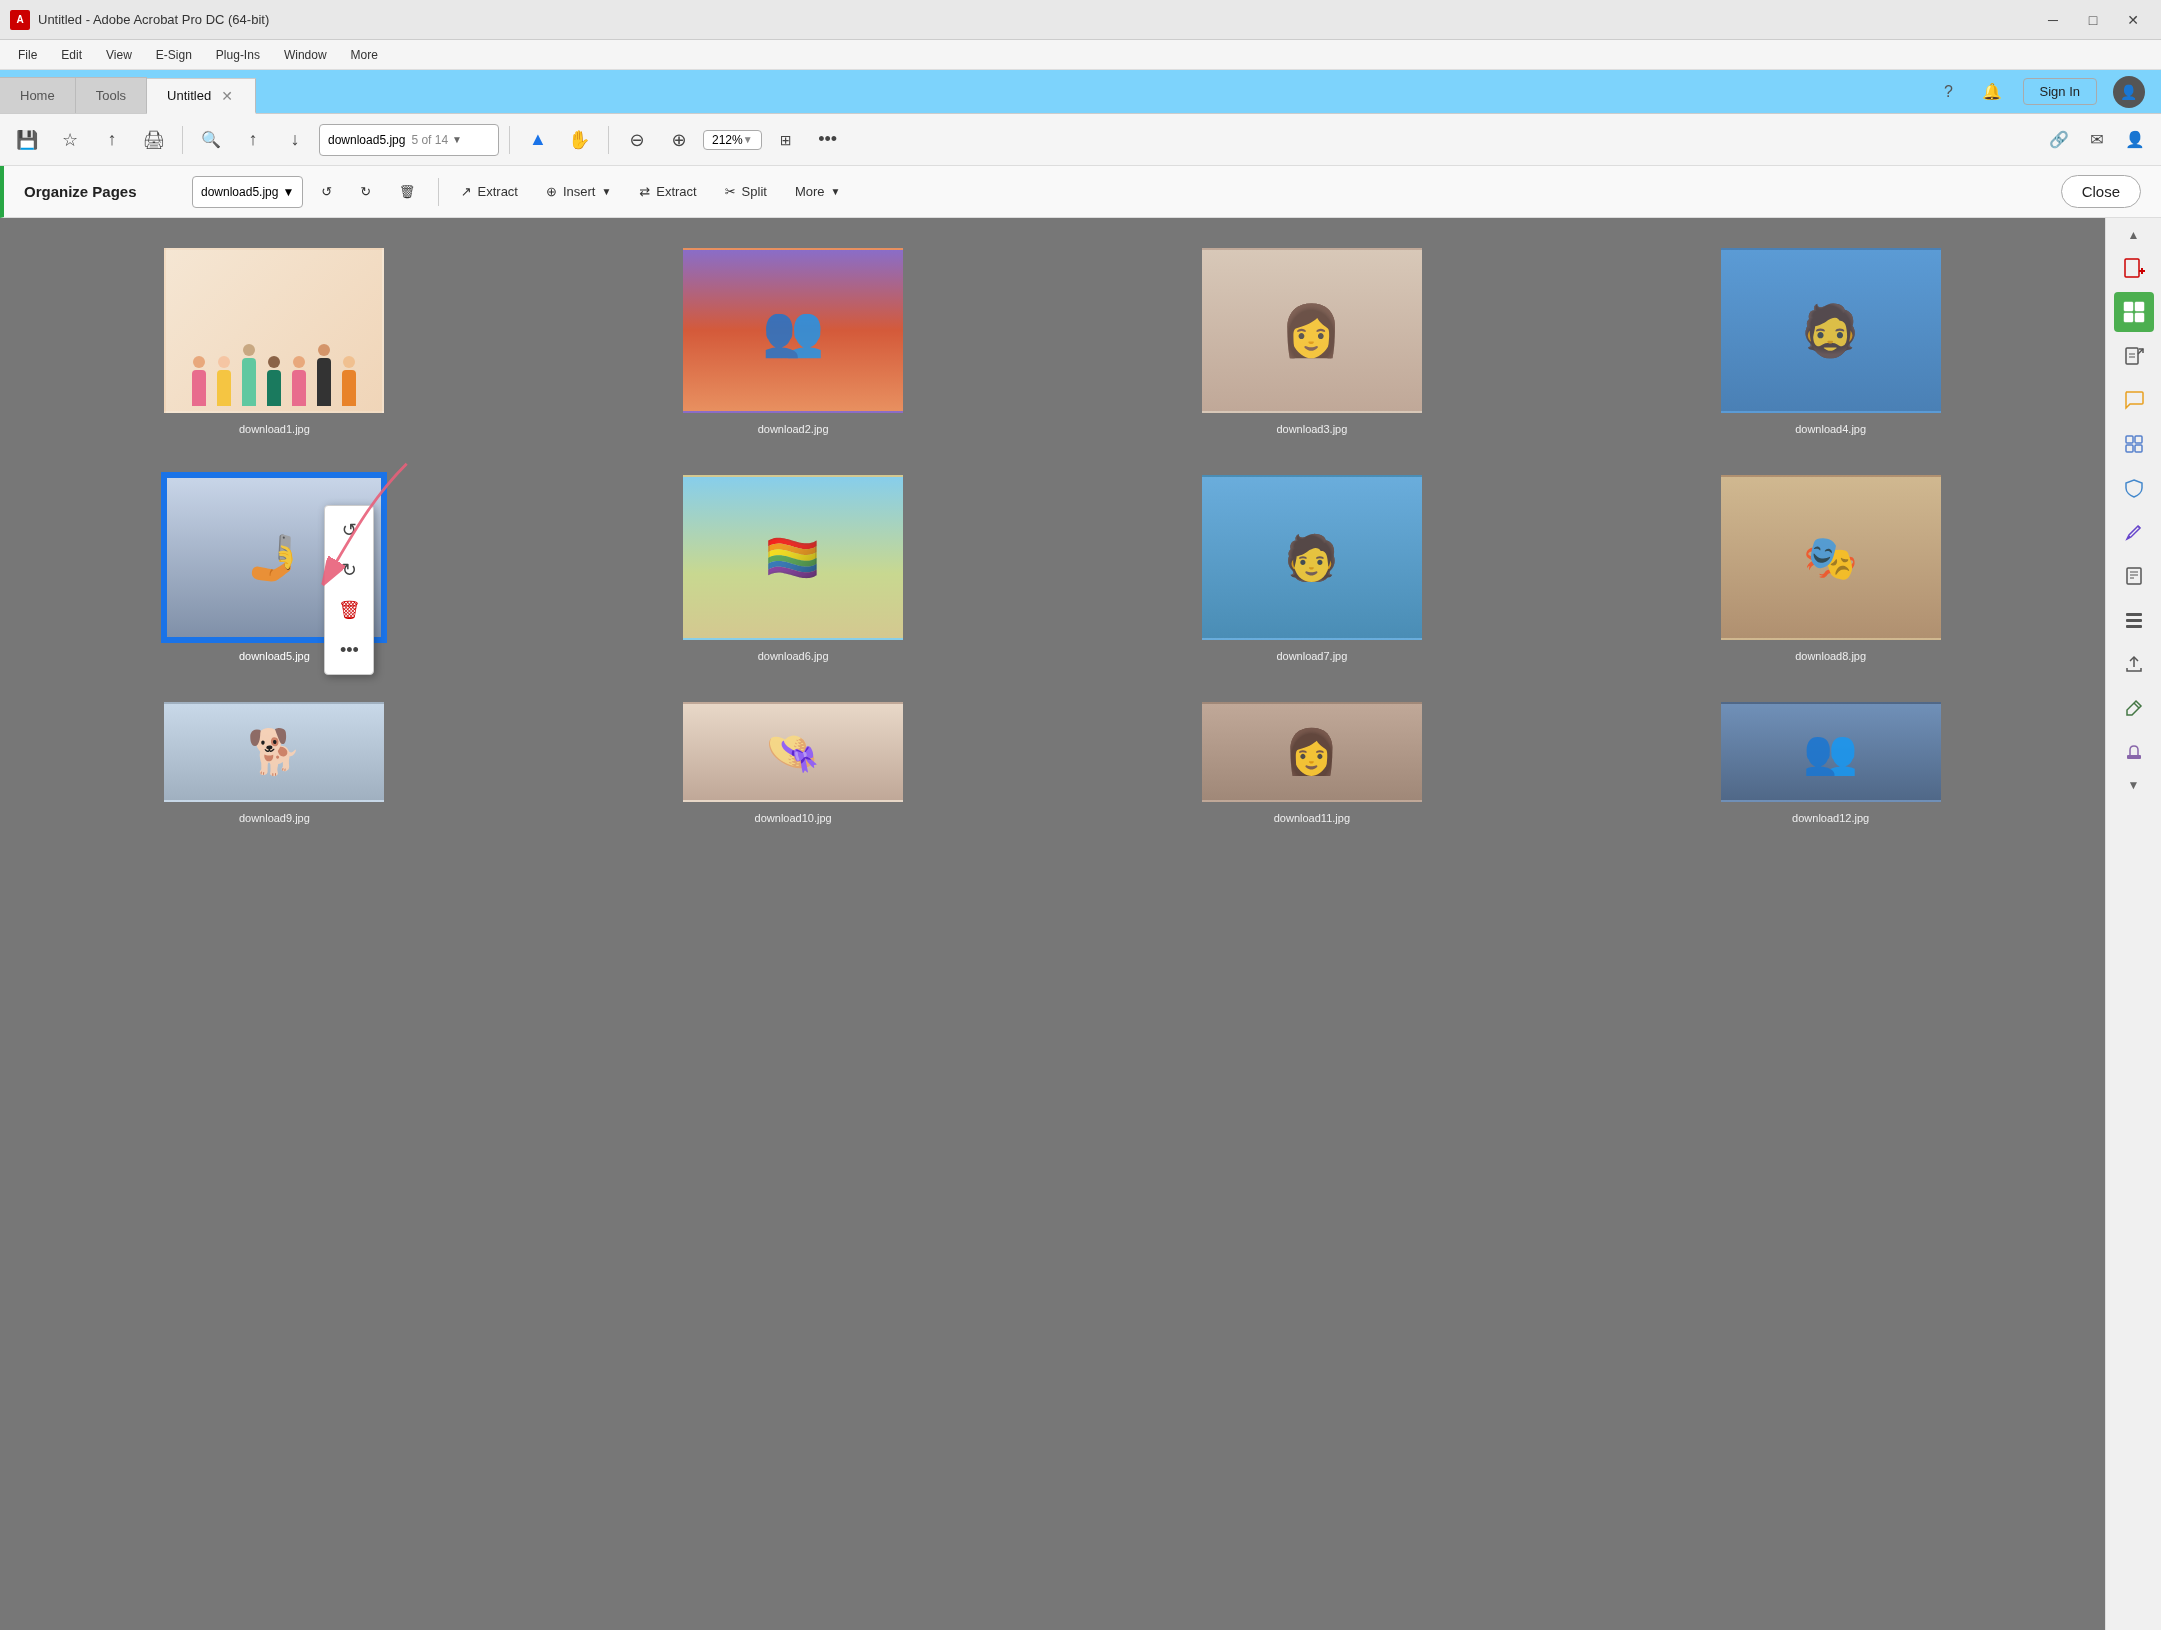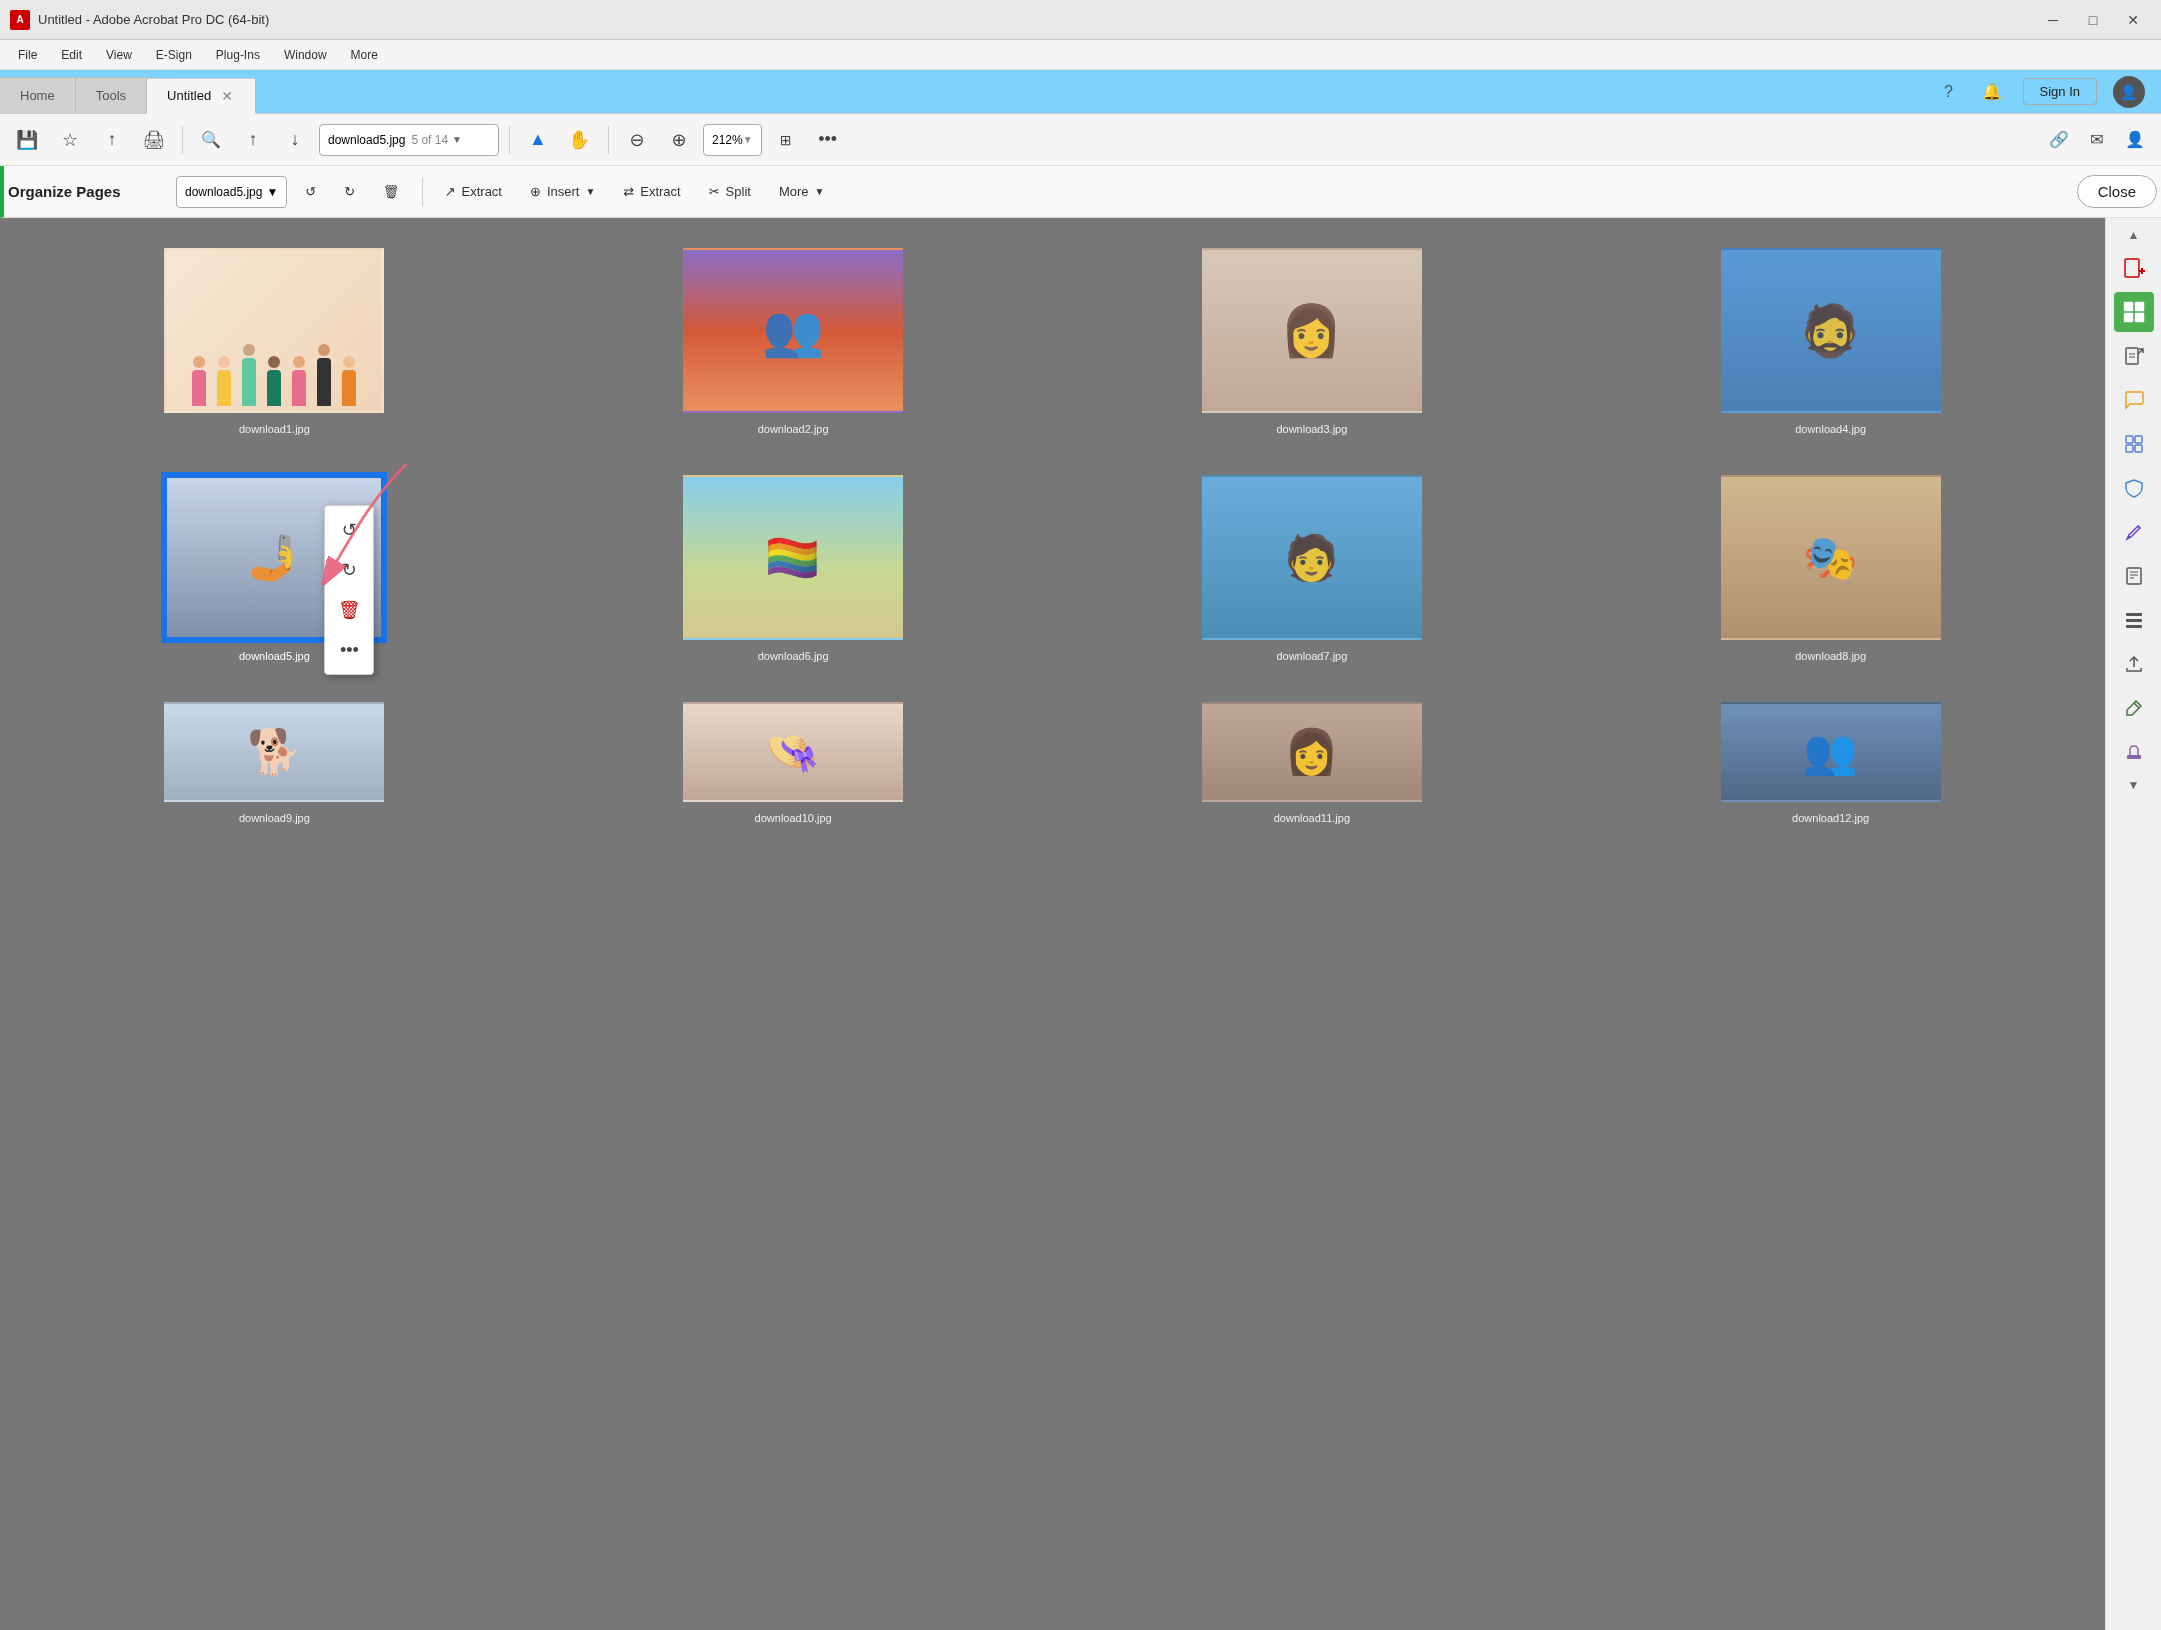--- a/index.html
+++ b/index.html
@@ -64,7 +64,7 @@
     .toolbar-separator { width: 1px; height: 28px; background: #ccc; margin: 0 4px; }
     .file-input-area { display: flex; align-items: center; border: 1px solid #aaa; border-radius: 4px; background: white; padding: 4px 8px; gap: 4px; font-size: 12px; height: 32px; min-width: 180px; }
     .file-dropdown-btn { border: none; background: transparent; cursor: pointer; font-size: 10px; color: #666; }
-    .zoom-area { display: flex; align-items: center; border: 1px solid #aaa; border-radius: 4px; background: white; padding: 4px 8px; font-size: 12px; height: 32px; }
+    .zoom-area { display: flex; align-items: center; border: 1px solid #aaa; border-radius: 4px; background: white; padding: 4px 8px; font-size: 12px; height: 20px; }
     .toolbar-right { margin-left: auto; display: flex; align-items: center; gap: 6px; }
     .toolbar-icon-btn { width: 32px; height: 32px; display: flex; align-items: center; justify-content: center; cursor: pointer; border-radius: 4px; color: #444; font-size: 16px; border: none; background: transparent; }
 

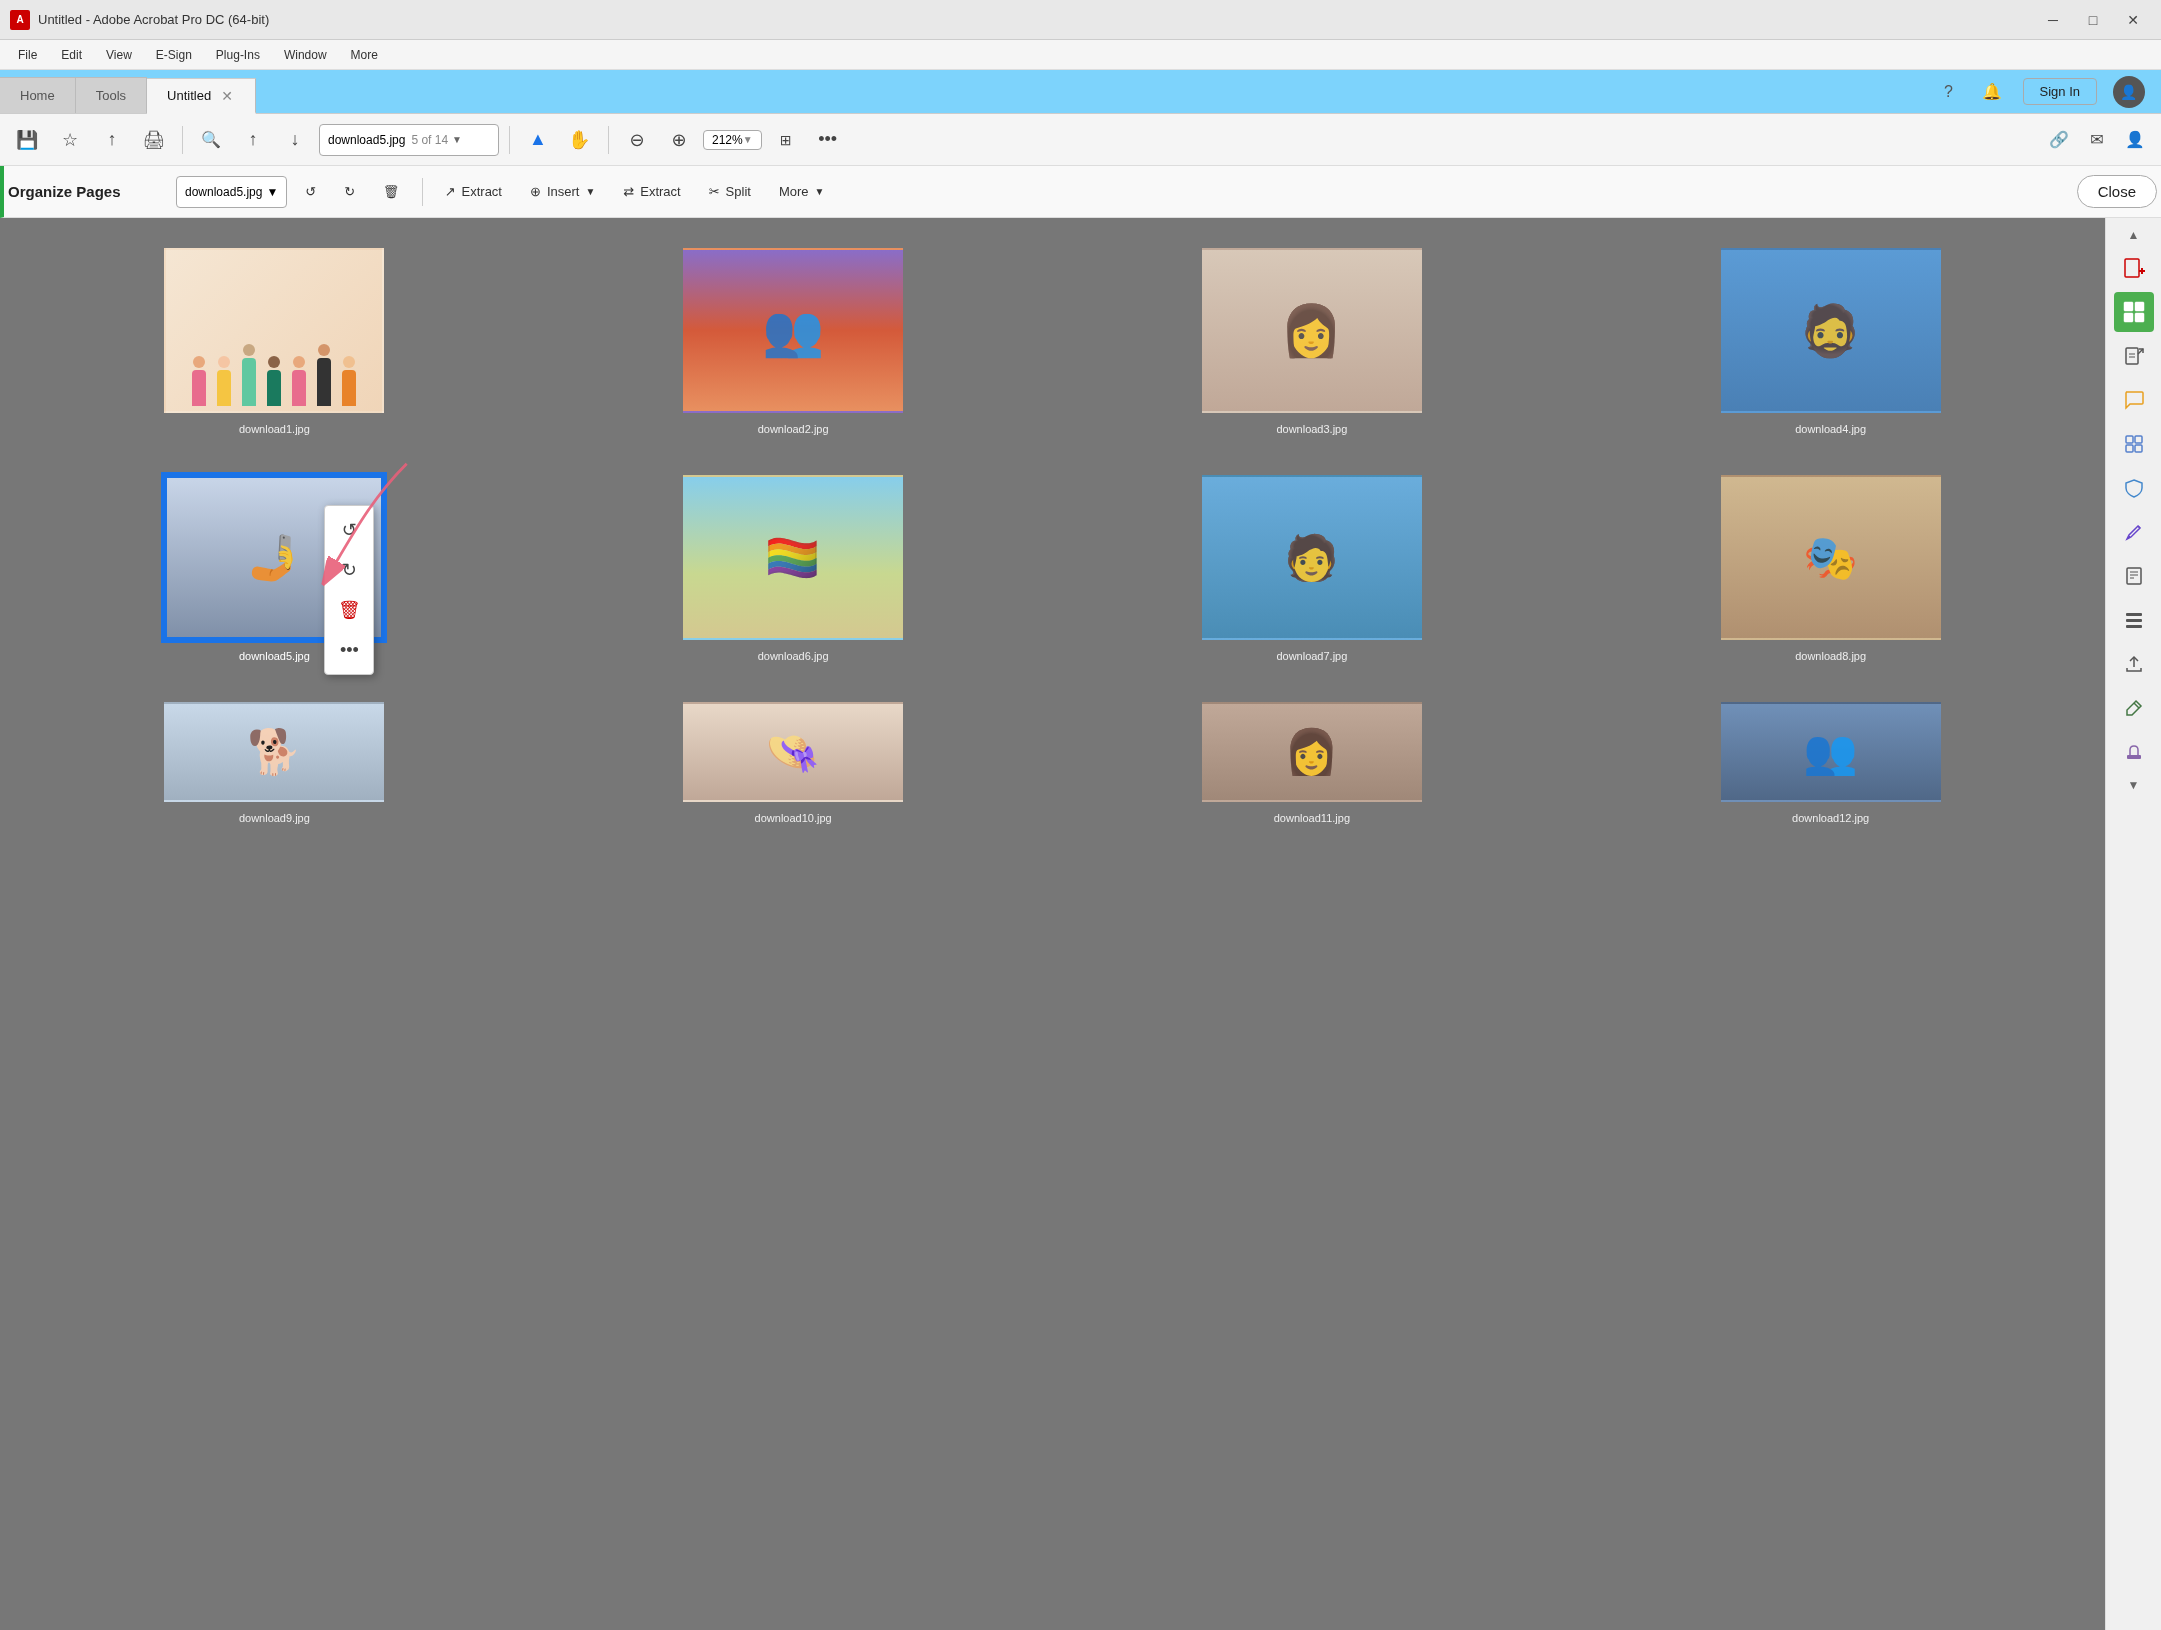--- a/index.html
+++ b/index.html
@@ -74,7 +74,7 @@
       height: 52px;
       display: flex;
       align-items: center;
-      padding: 0 4px;
+      padding: 0 20px;
       border-bottom: 1px solid #ddd;
       gap: 8px;
       border-left: 4px solid #28a745;

